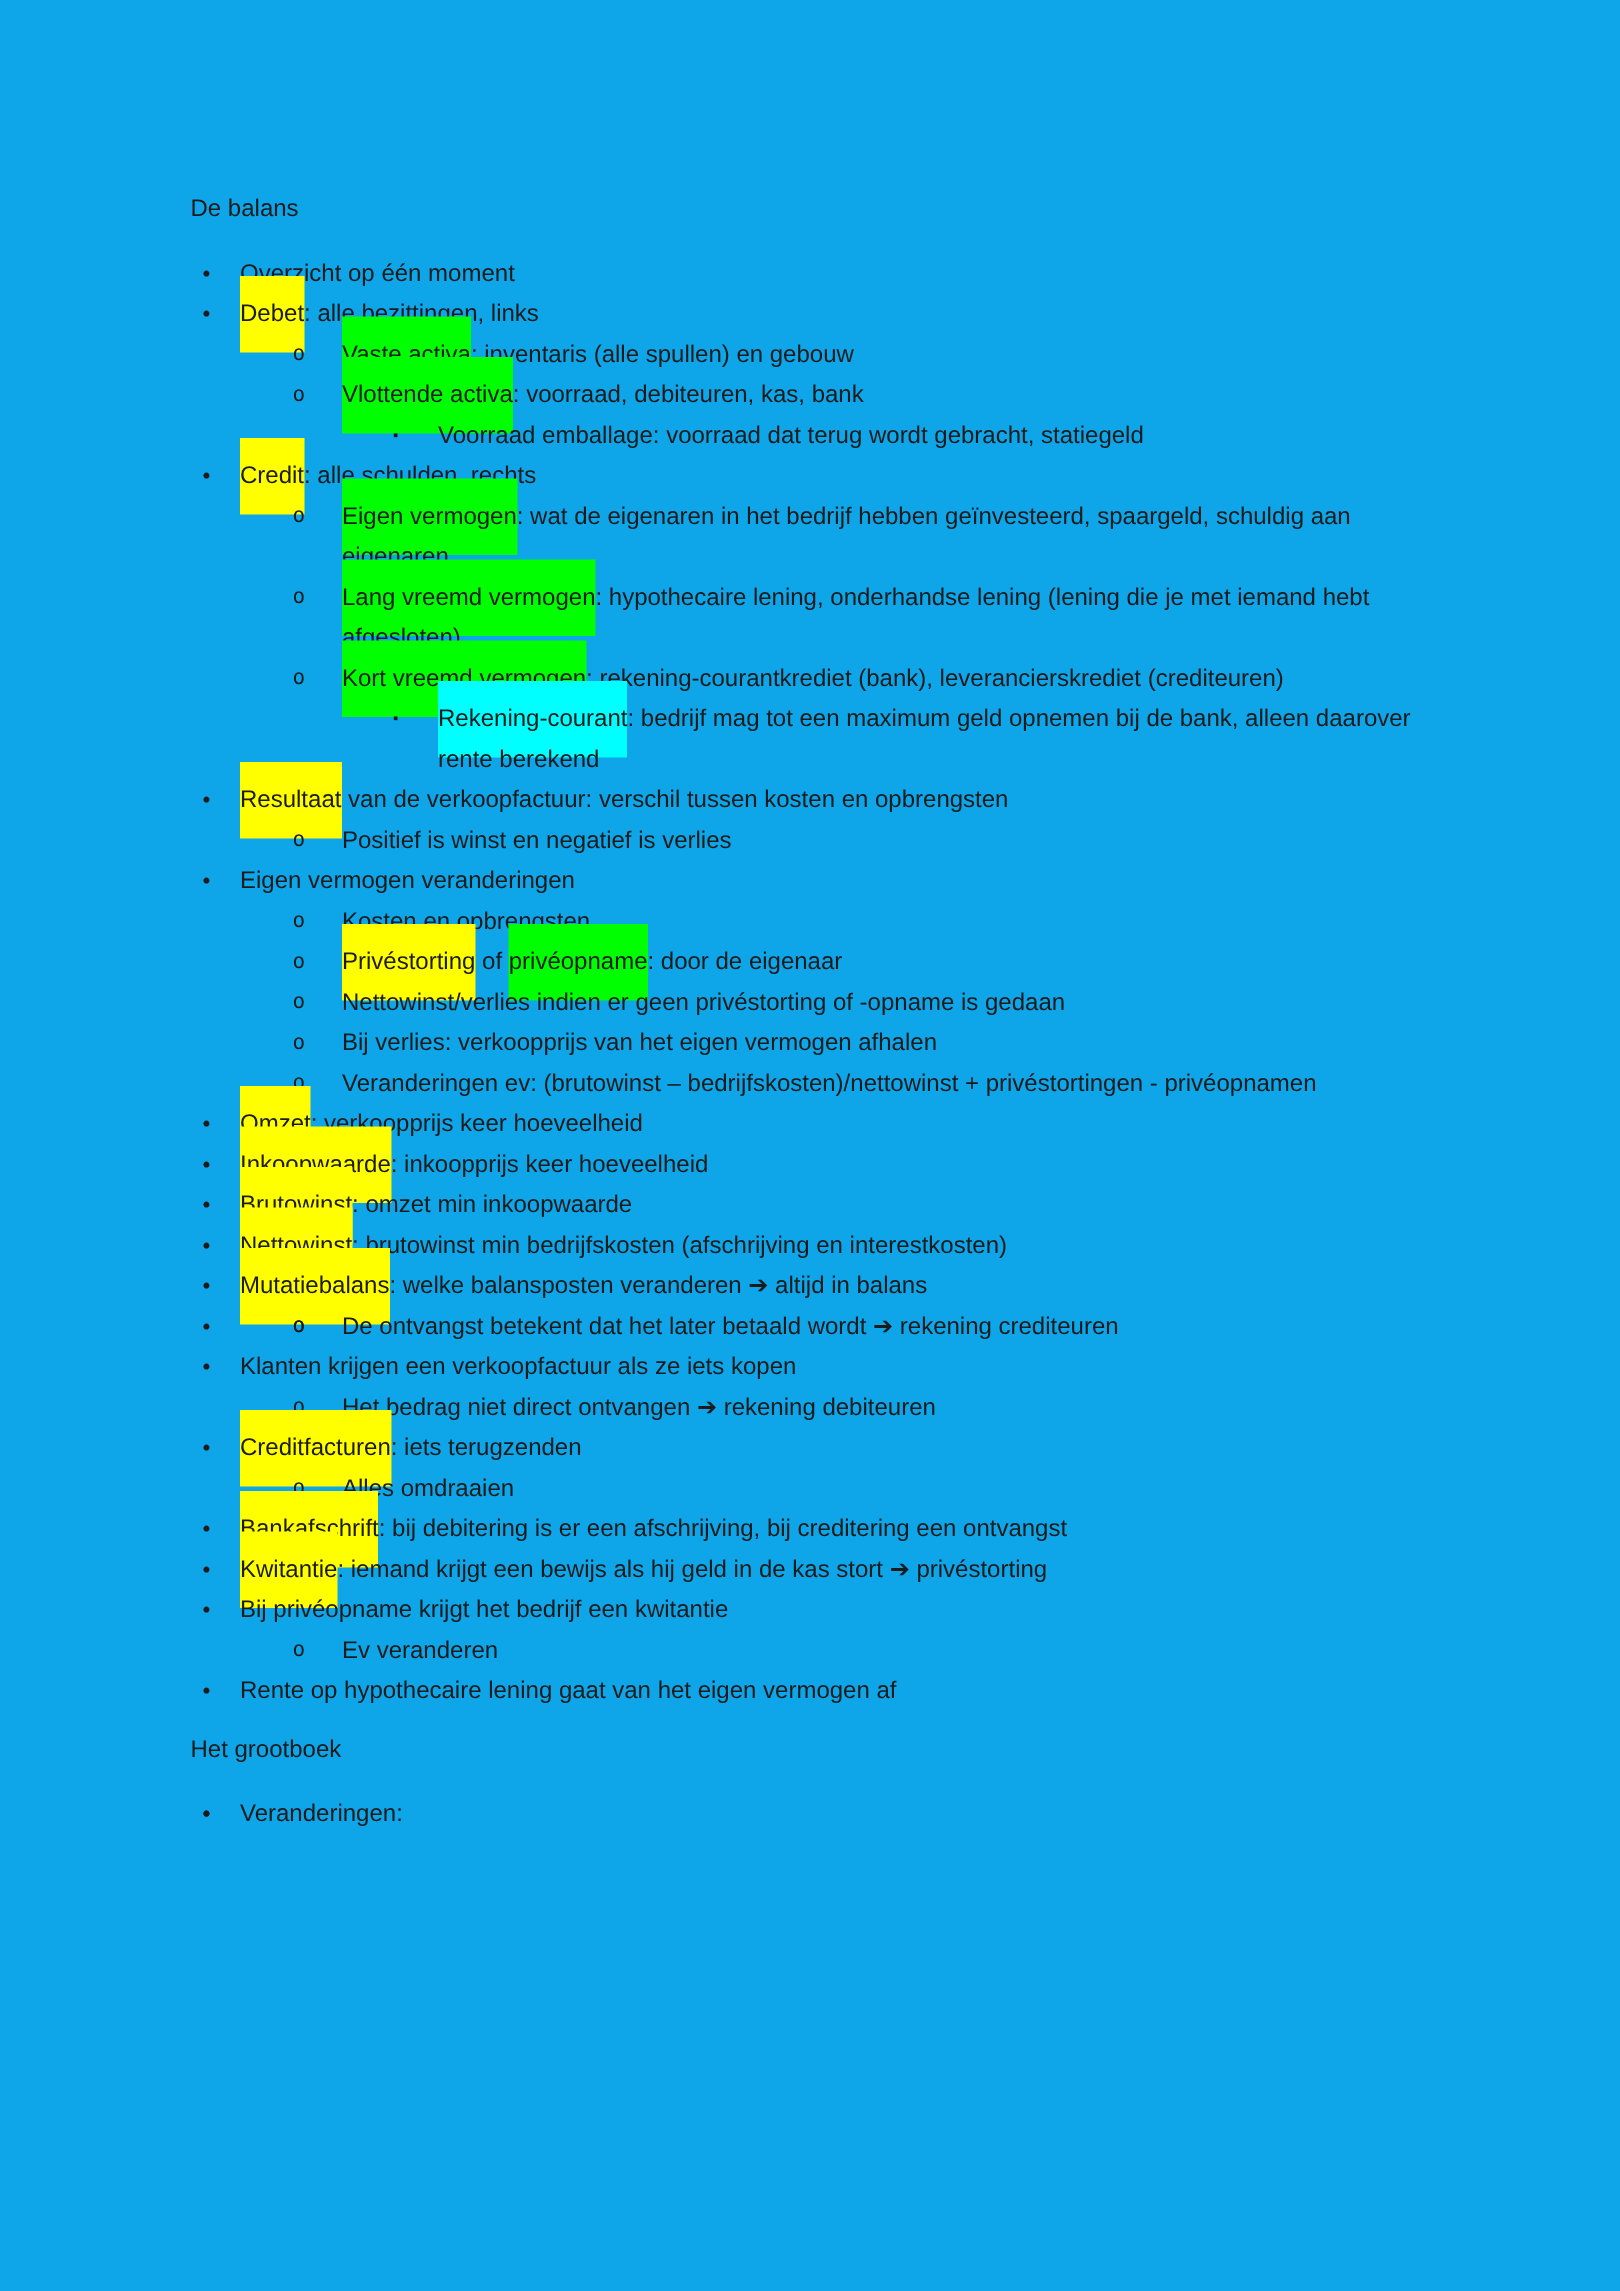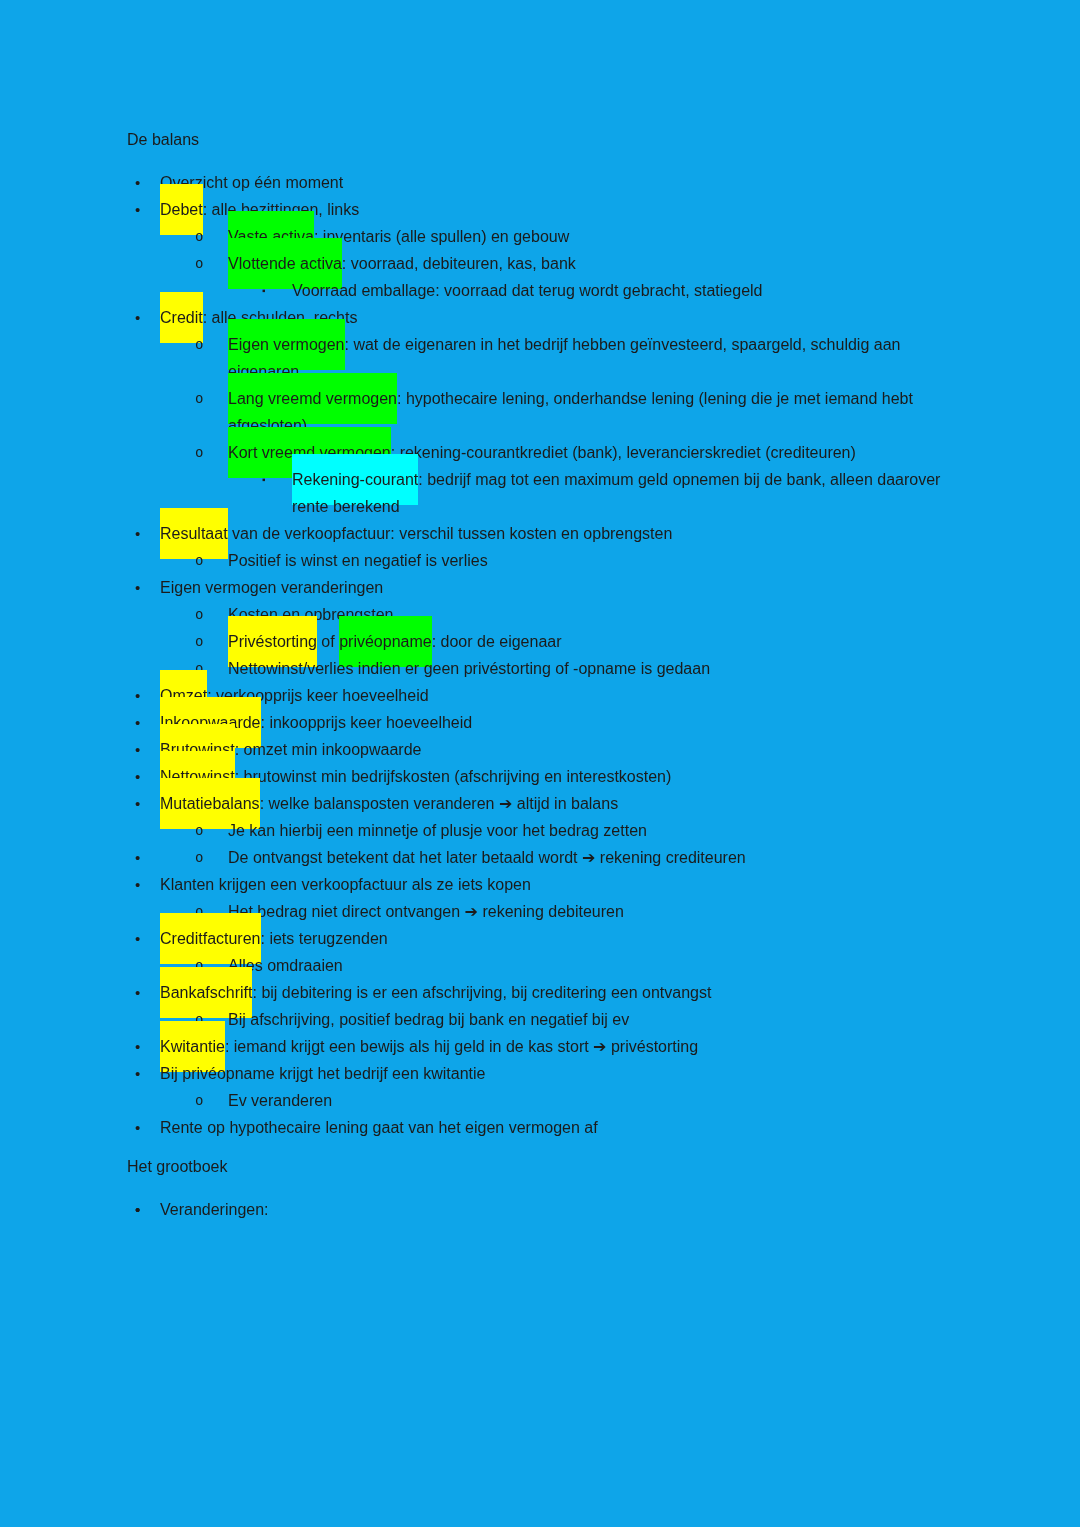--- a/index.html
+++ b/index.html
@@ -63,7 +63,7 @@
         <div class="item level-2"><span class="marker">o</span><span class="item-text"><span>Kosten en opbrengsten</span></span></div>
         <div class="item level-2"><span class="marker">o</span><span class="item-text"><span class="hl hl-yellow">Privéstorting</span><span> of </span><span class="hl hl-green">privéopname</span><span>: door de eigenaar</span></span></div>
         <div class="item level-2"><span class="marker">o</span><span class="item-text"><span>Nettowinst/verlies indien er geen privéstorting of -opname is gedaan</span></span></div>
-        <div class="item level-2"><span class="marker">o</span></div>
+        <div class="item level-2"><span class="marker">o</span><span class="item-text"><span>Bij verlies: verkoopprijs van het eigen vermogen afhalen</span></span></div>
         <div class="item level-2"><span class="marker">o</span></div>
         <div class="item level-1"><span class="marker">•</span><span class="item-text"><span class="hl hl-yellow">Omzet</span><span>: verkoopprijs keer hoeveelheid</span></span></div>
         <div class="item level-1"><span class="marker">•</span><span class="item-text"><span class="hl hl-yellow">Inkoopwaarde</span><span>: inkoopprijs keer hoeveelheid</span></span></div>

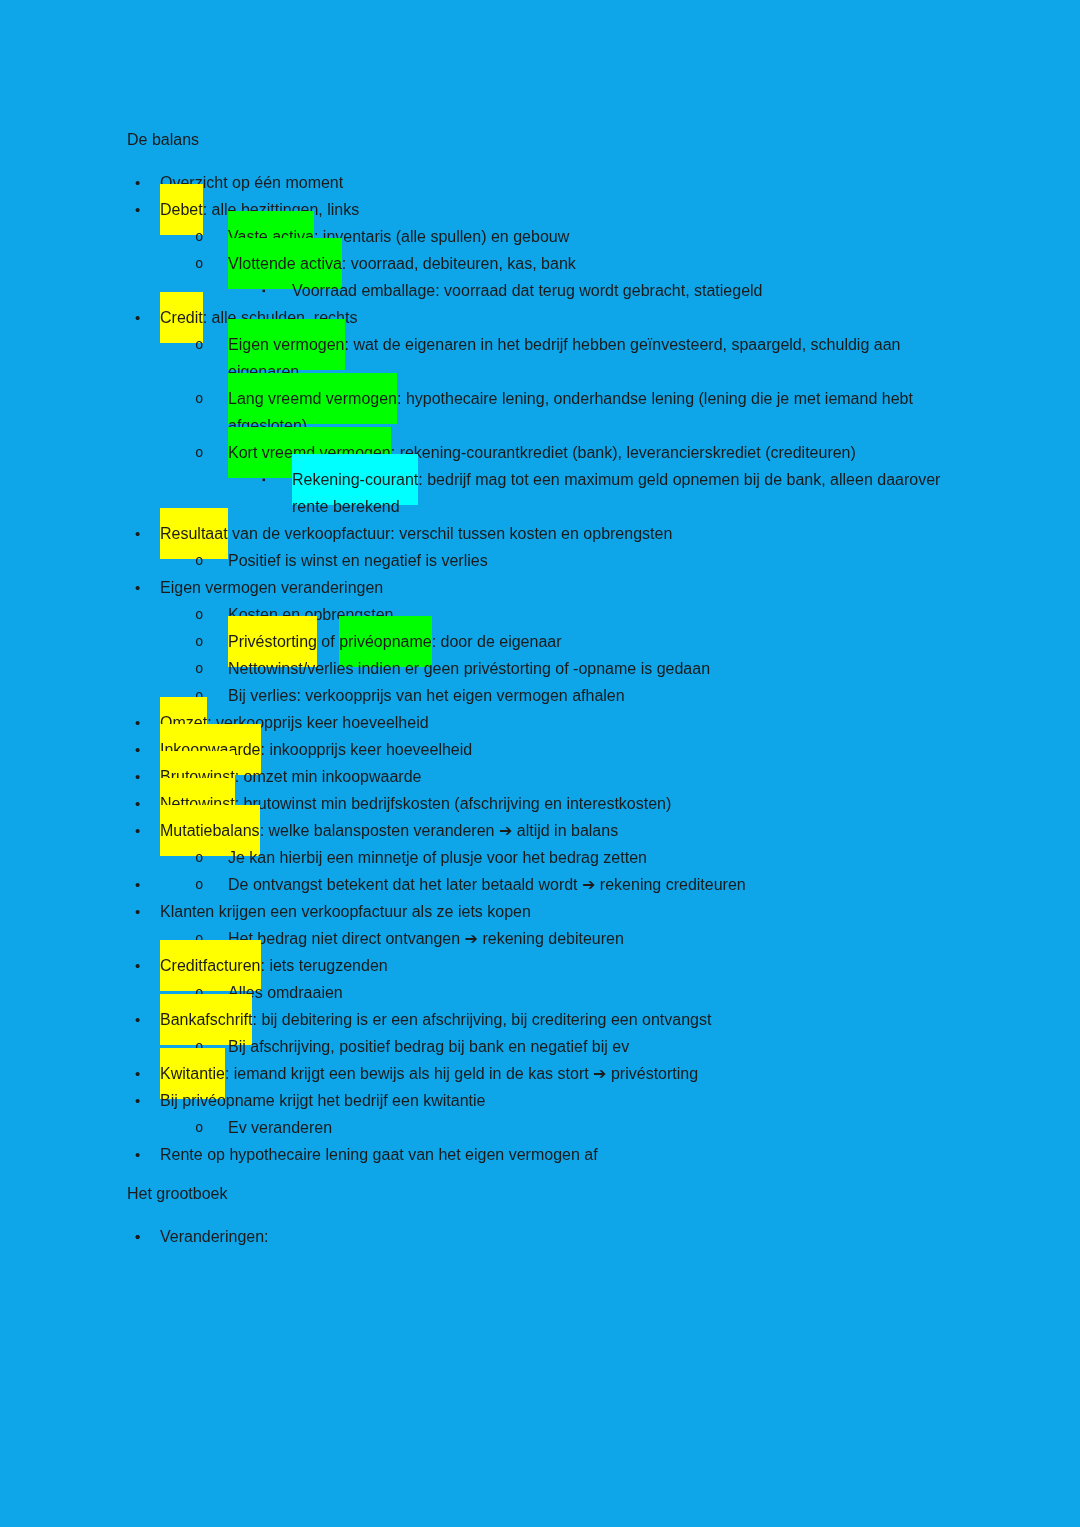--- a/index.html
+++ b/index.html
@@ -64,7 +64,7 @@
         <div class="item level-2"><span class="marker">o</span><span class="item-text"><span class="hl hl-yellow">Privéstorting</span><span> of </span><span class="hl hl-green">privéopname</span><span>: door de eigenaar</span></span></div>
         <div class="item level-2"><span class="marker">o</span><span class="item-text"><span>Nettowinst/verlies indien er geen privéstorting of -opname is gedaan</span></span></div>
         <div class="item level-2"><span class="marker">o</span><span class="item-text"><span>Bij verlies: verkoopprijs van het eigen vermogen afhalen</span></span></div>
-        <div class="item level-2"><span class="marker">o</span></div>
+        <div class="item level-2"><span class="marker">o</span><span class="item-text"><span>Veranderingen ev: (brutowinst – bedrijfskosten)/nettowinst + privéstortingen - privéopnamen</span></span></div>
         <div class="item level-1"><span class="marker">•</span><span class="item-text"><span class="hl hl-yellow">Omzet</span><span>: verkoopprijs keer hoeveelheid</span></span></div>
         <div class="item level-1"><span class="marker">•</span><span class="item-text"><span class="hl hl-yellow">Inkoopwaarde</span><span>: inkoopprijs keer hoeveelheid</span></span></div>
         <div class="item level-1"><span class="marker">•</span><span class="item-text"><span class="hl hl-yellow">Brutowinst</span><span>: omzet min inkoopwaarde</span></span></div>

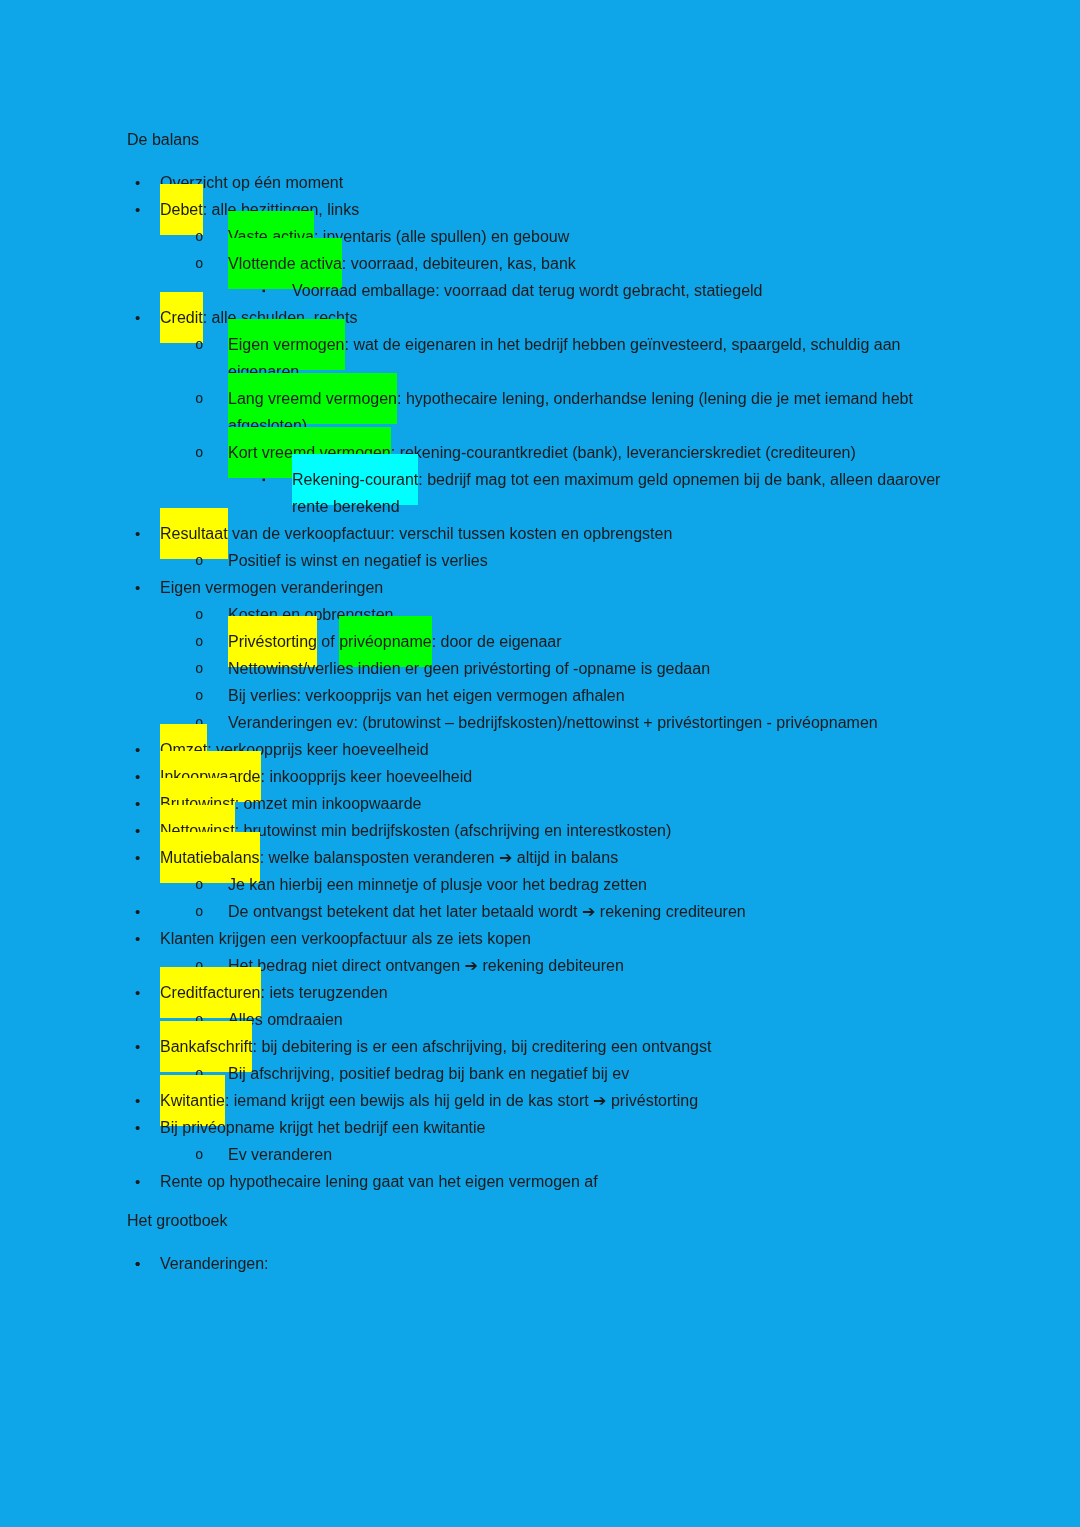--- a/index.html
+++ b/index.html
@@ -70,7 +70,7 @@
         <div class="item level-1"><span class="marker">•</span><span class="item-text"><span class="hl hl-yellow">Brutowinst</span><span>: omzet min inkoopwaarde</span></span></div>
         <div class="item level-1"><span class="marker">•</span><span class="item-text"><span class="hl hl-yellow">Nettowinst</span><span>: brutowinst min bedrijfskosten (afschrijving en interestkosten)</span></span></div>
         <div class="item level-1"><span class="marker">•</span><span class="item-text"><span class="hl hl-yellow">Mutatiebalans</span><span>: welke balansposten veranderen ➔ altijd in balans</span></span></div>
-        <div class="item level-2"><span class="marker">o</span><span class="item-text"><span>Je kan hierbij een minnetje of plusje voor het bedrag zetten</span></span></div>
+        <div class="item level-2"><span class="marker">o</span></div>
         <div class="item level-1"><span class="marker">•</span></div>
         <div class="item level-2"><span class="marker">o</span><span class="item-text"><span>De ontvangst betekent dat het later betaald wordt ➔ rekening crediteuren</span></span></div>
         <div class="item level-1"><span class="marker">•</span><span class="item-text"><span>Klanten krijgen een verkoopfactuur als ze iets kopen</span></span></div>

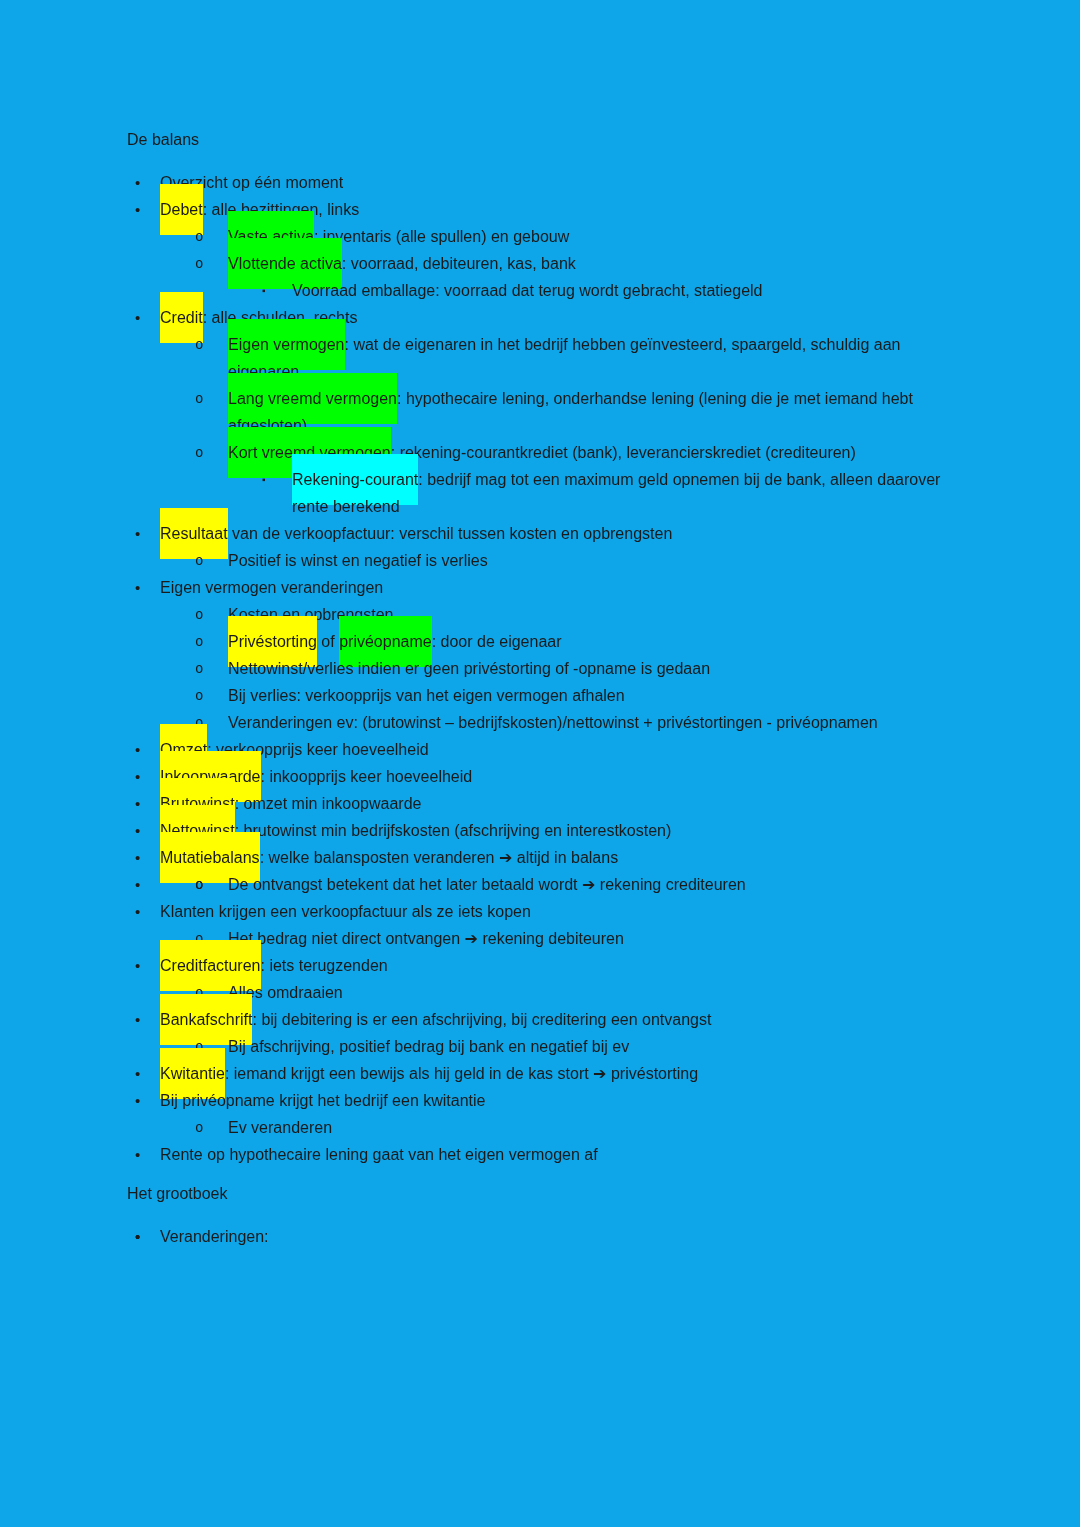--- a/index.html
+++ b/index.html
@@ -78,7 +78,7 @@
         <div class="item level-1"><span class="marker">•</span><span class="item-text"><span class="hl hl-yellow">Creditfacturen</span><span>: iets terugzenden</span></span></div>
         <div class="item level-2"><span class="marker">o</span><span class="item-text"><span>Alles omdraaien</span></span></div>
         <div class="item level-1"><span class="marker">•</span><span class="item-text"><span class="hl hl-yellow">Bankafschrift</span><span>: bij debitering is er een afschrijving, bij creditering een ontvangst</span></span></div>
-        <div class="item level-2"><span class="marker">o</span><span class="item-text"><span>Bij afschrijving, positief bedrag bij bank en negatief bij ev</span></span></div>
+        <div class="item level-2"><span class="marker">o</span></div>
         <div class="item level-1"><span class="marker">•</span><span class="item-text"><span class="hl hl-yellow">Kwitantie</span><span>: iemand krijgt een bewijs als hij geld in de kas stort ➔ privéstorting</span></span></div>
         <div class="item level-1"><span class="marker">•</span><span class="item-text"><span>Bij privéopname krijgt het bedrijf een kwitantie</span></span></div>
         <div class="item level-2"><span class="marker">o</span><span class="item-text"><span>Ev veranderen</span></span></div>

